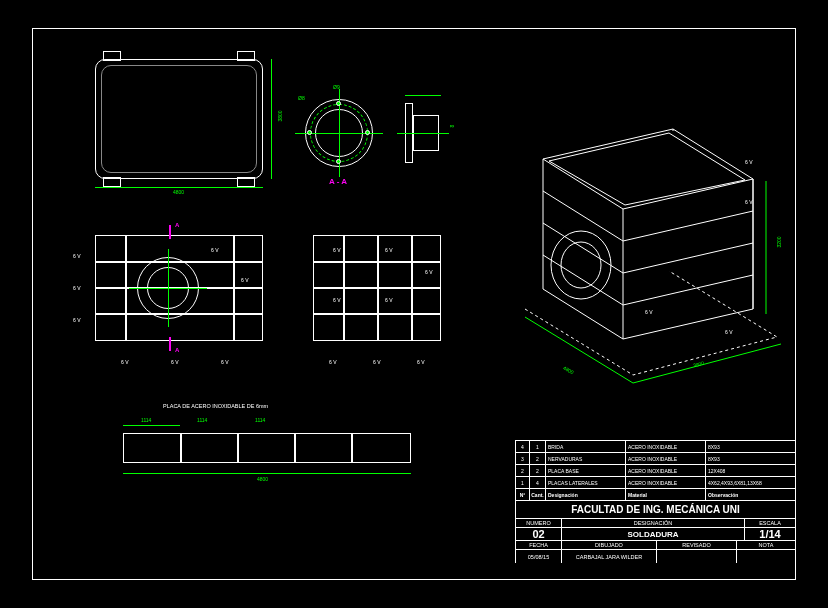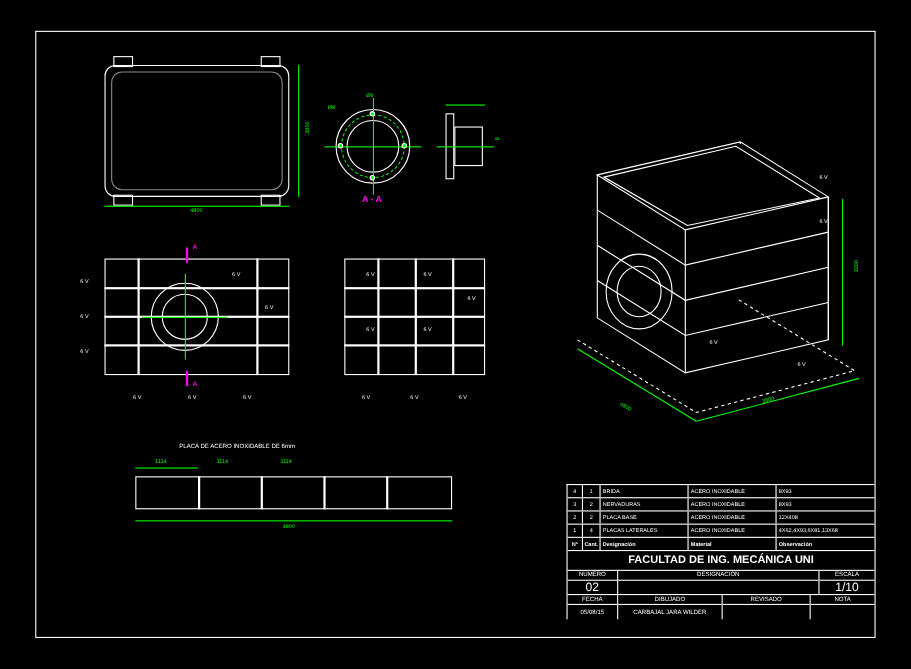--- a/index.html
+++ b/index.html
@@ -38,7 +38,7 @@
   .r2b{flex:1;border-right:1px solid #fff;display:flex;flex-direction:column}
   .r2c{width:50px;display:flex;flex-direction:column}
   .hdr{font-size:5.5px;text-align:center;border-bottom:1px solid #fff;padding:1px 0}
-  .val{flex:1;display:flex;align-items:center;justify-content:center;font-size:11px;font-weight:normal}
+  .val{flex:1;display:flex;align-items:center;justify-content:center;font-size:11px;font-weight:bold}
   .val.sm{font-size:8px}
   .row3{display:flex;height:22px}
   .r3a{width:46px;border-right:1px solid #fff;display:flex;flex-direction:column}

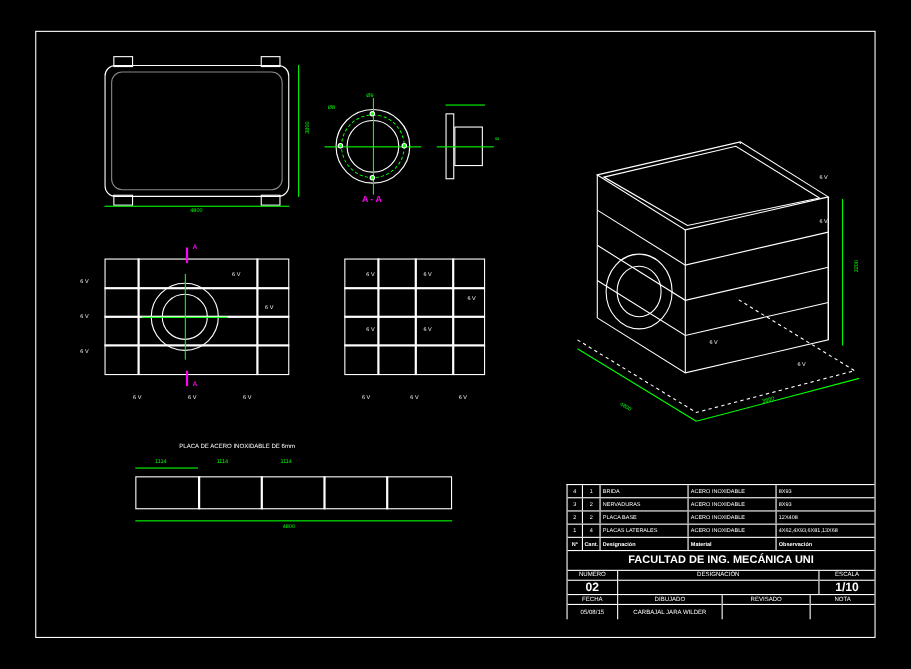--- a/index.html
+++ b/index.html
@@ -219,6 +219,7 @@
         </div>
         <div class="r2b">
           <div class="hdr">DESIGNACIÓN</div>
+          <div class="val sm">SOLDADURA</div>
         </div>
         <div class="r2c">
           <div class="hdr">ESCALA</div>

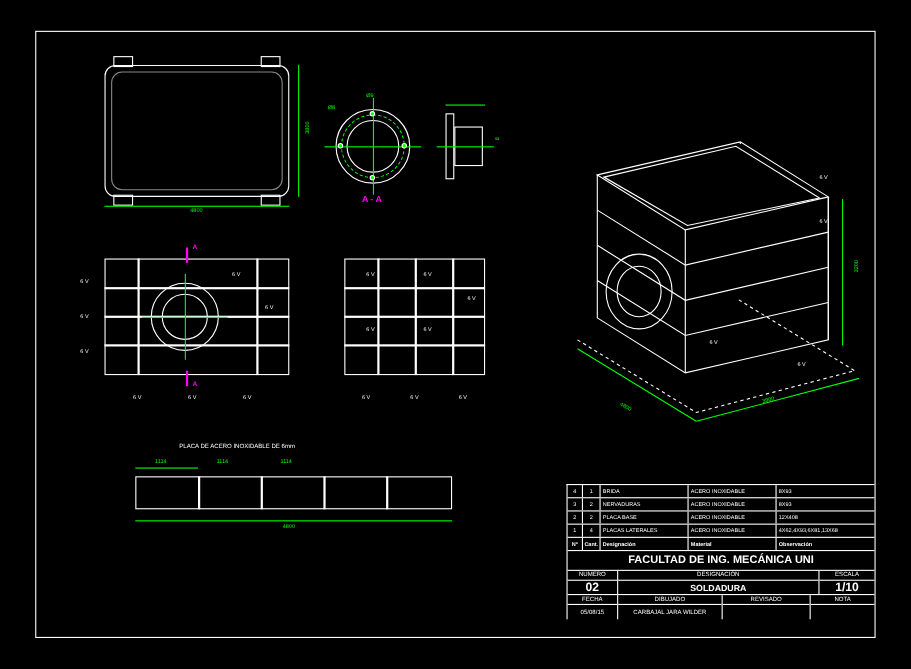--- a/index.html
+++ b/index.html
@@ -223,7 +223,7 @@
         </div>
         <div class="r2c">
           <div class="hdr">ESCALA</div>
-          <div class="val">1/10</div>
+          <div class="val">1/14</div>
         </div>
       </div>
 

